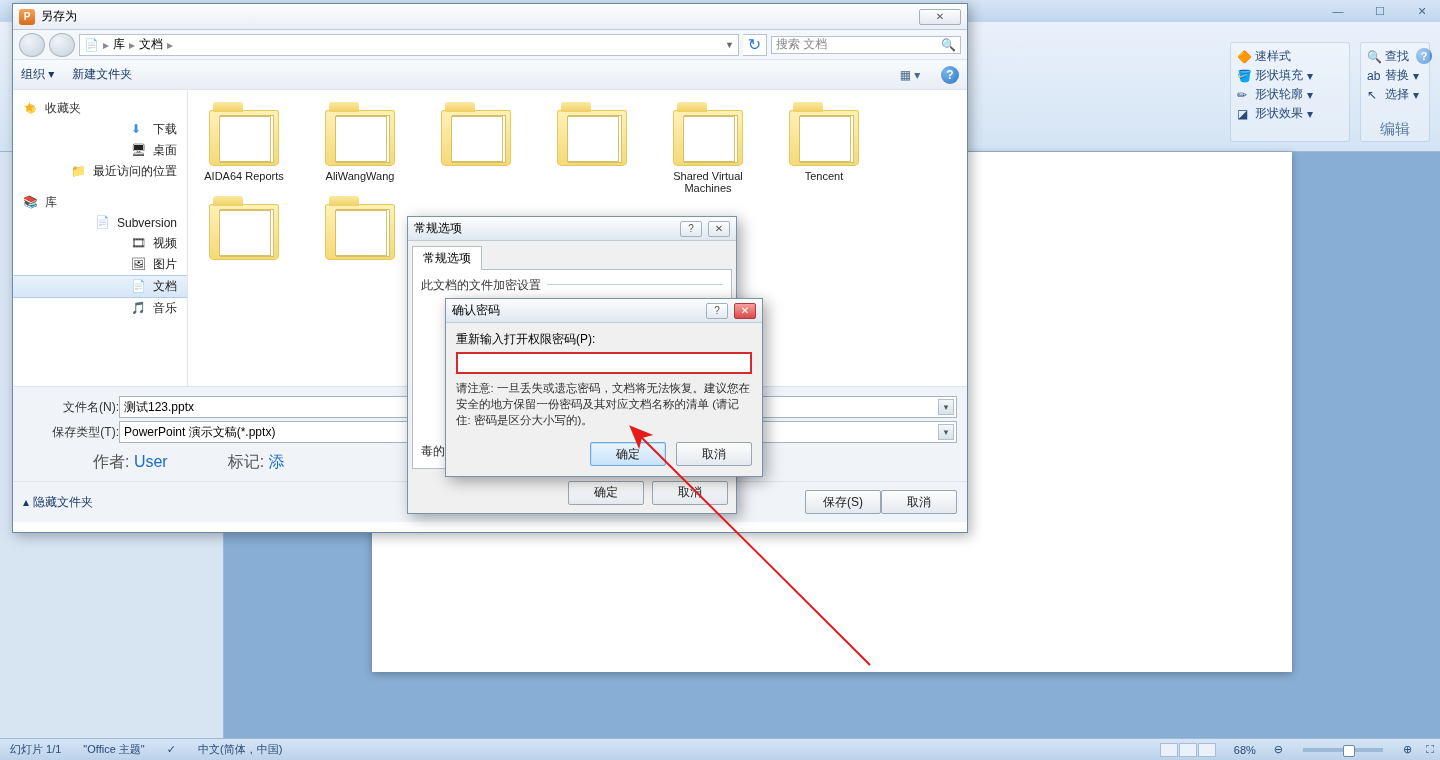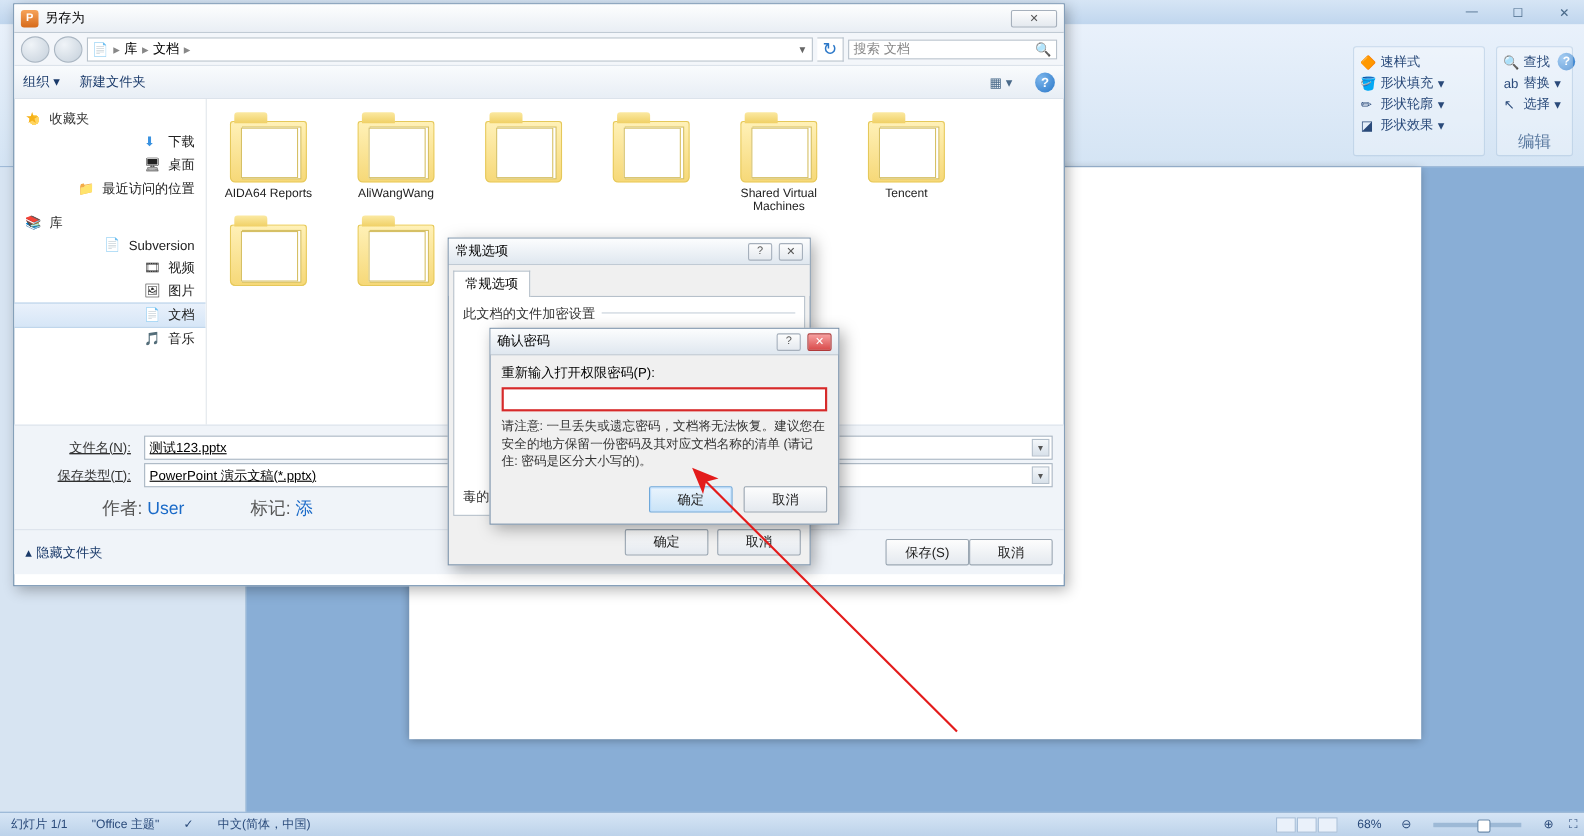--- a/index.html
+++ b/index.html
@@ -85,7 +85,7 @@
 .foldericon.docs::after { content:""; position:absolute; left:10px; top:6px; width:50px; height:44px; background:#fff; border:1px solid #d6c065; box-shadow: 2px 0 0 #fff, 2px 0 0 1px #d6c065; }
 
 .sa-bottom { border-top:1px solid #dce3eb; padding: 6px 10px 8px 10px; font-size:12px; background:#f0f4f9; }
-.sa-row { display:flex; align-items:center; gap:12px; margin: 3px 0; text-decoration: underline; }
+.sa-row { display:flex; align-items:center; gap:0; margin: 3px 0; }
 .sa-row label { width: 96px; text-align:right; color:#333; }
 .sa-row .combo { flex:1; height:22px; border:1px solid #a7b4c2; background:#fff; display:flex; align-items:center; padding:0 4px; position:relative; }
 .sa-row .combo .dd { position:absolute; right:2px; top:2px; width:16px; height:16px; background:linear-gradient(#f4f7fa,#d8e1ea); border:1px solid #b3bfcb; display:flex; align-items:center; justify-content:center; font-size:9px; color:#555; }

